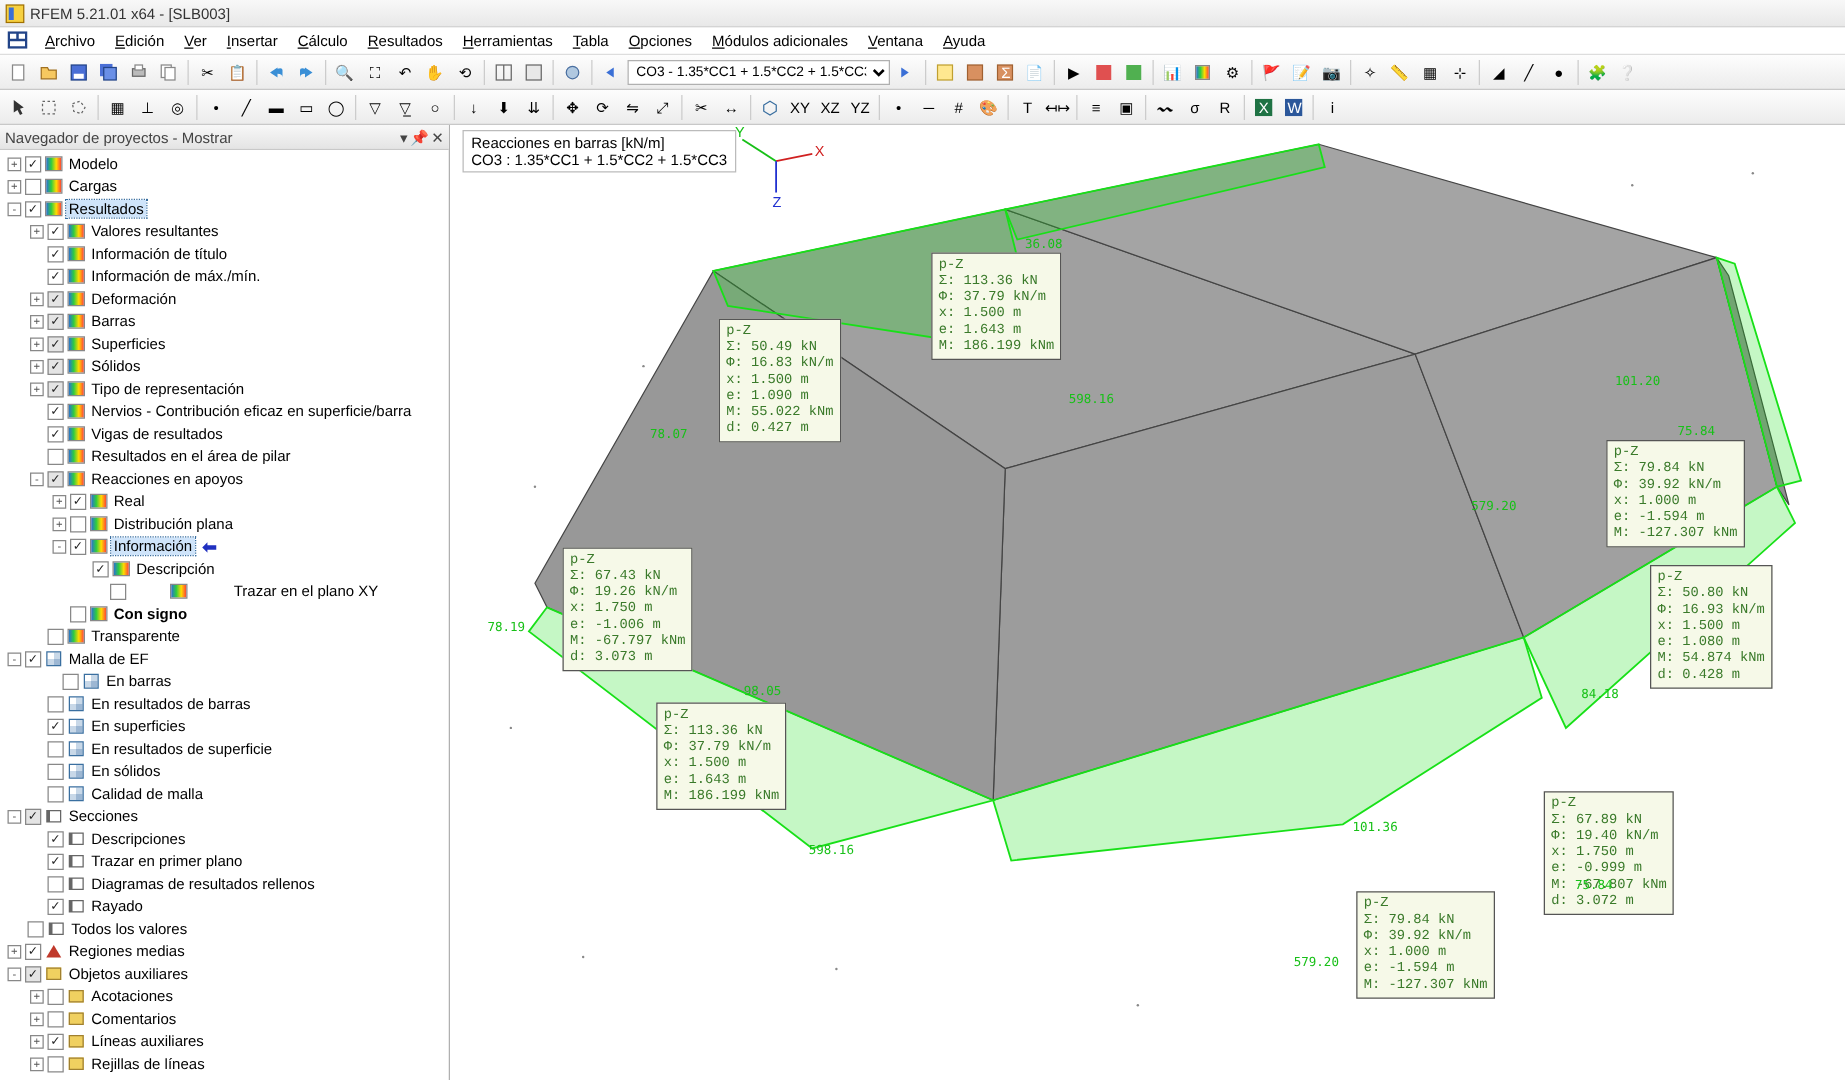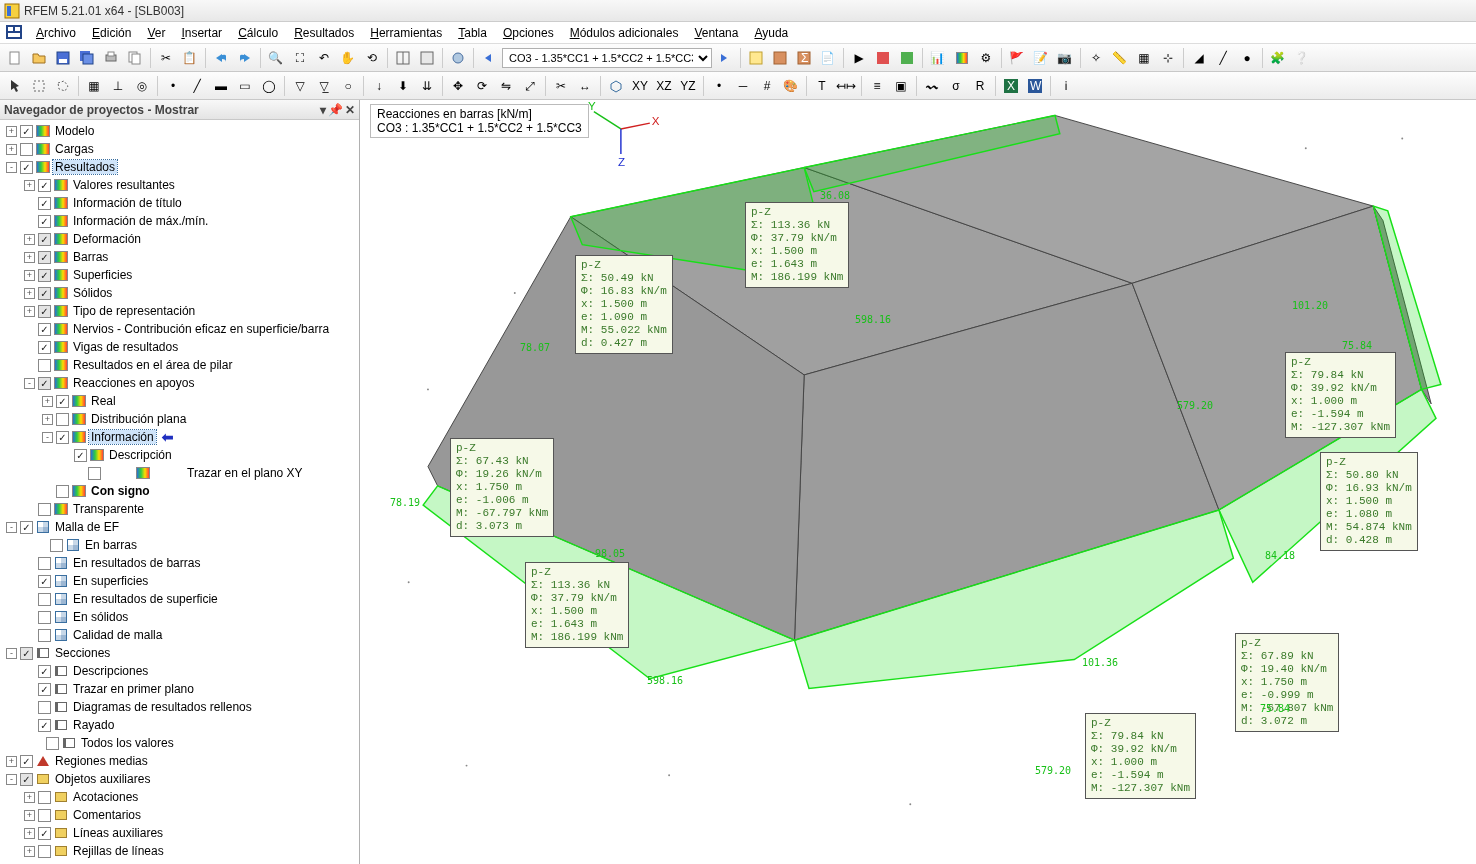--- a/index.html
+++ b/index.html
@@ -20,7 +20,7 @@
 .container { display: flex; height: calc(100% - 22px - 22px - 28px - 28px); }
 
 .panel { width: 360px; background: #fff; border-right: 1px solid #b0b0b0; display: flex; flex-direction: column; }
-.panel-title { height: 20px; background: linear-gradient(#f8f8f8,#e4e4e4); border-bottom: 1px solid #c8c8c8; display: flex; align-items: center; padding: 0 4px; font-size: 11px; color: #444; font-weight: bold; }
+.panel-title { height: 20px; background: linear-gradient(#f8f8f8,#e4e4e4); border-bottom: 1px solid #c8c8c8; display: flex; align-items: center; padding: 0 4px; font-size: 11px; color: #444; }
 .panel-title .pin { margin-left: auto; display:flex; gap:2px;}
 .tree { flex: 1; overflow-y: auto; padding: 2px 0; }
 .node { display: flex; align-items: center; height: 18px; padding-right: 4px; white-space: nowrap; }

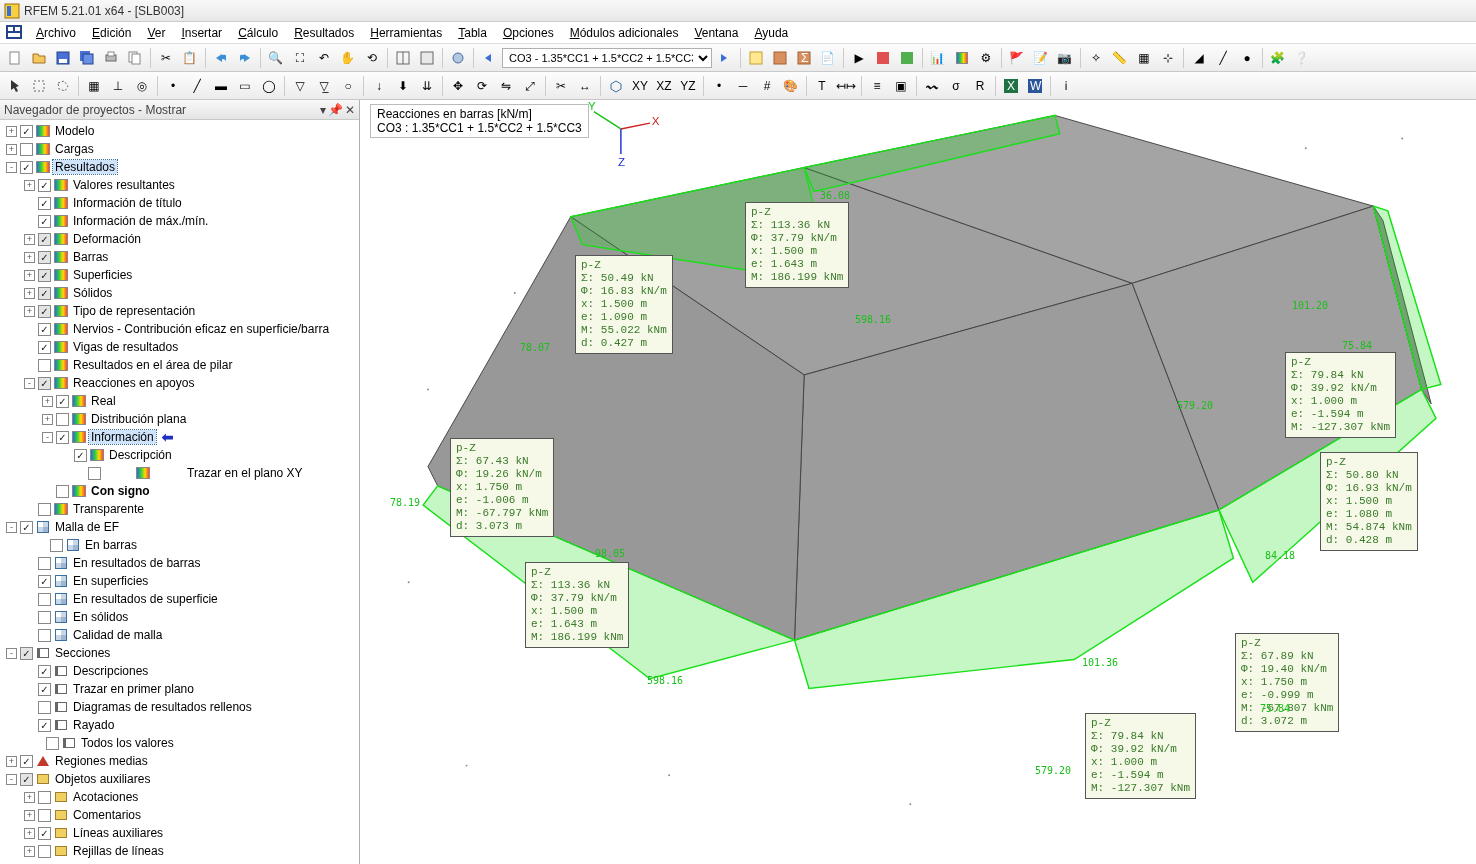--- a/index.html
+++ b/index.html
@@ -584,7 +584,7 @@
           </span>
           <span class="lbl">Rayado</span>
         </div>
-        <div class="node" style="padding-left: 32px;">
+        <div class="node" style="padding-left: 8px;">
           <span class="twisty blank"></span>
           <span class="cb"></span>
           <span class="ic">

